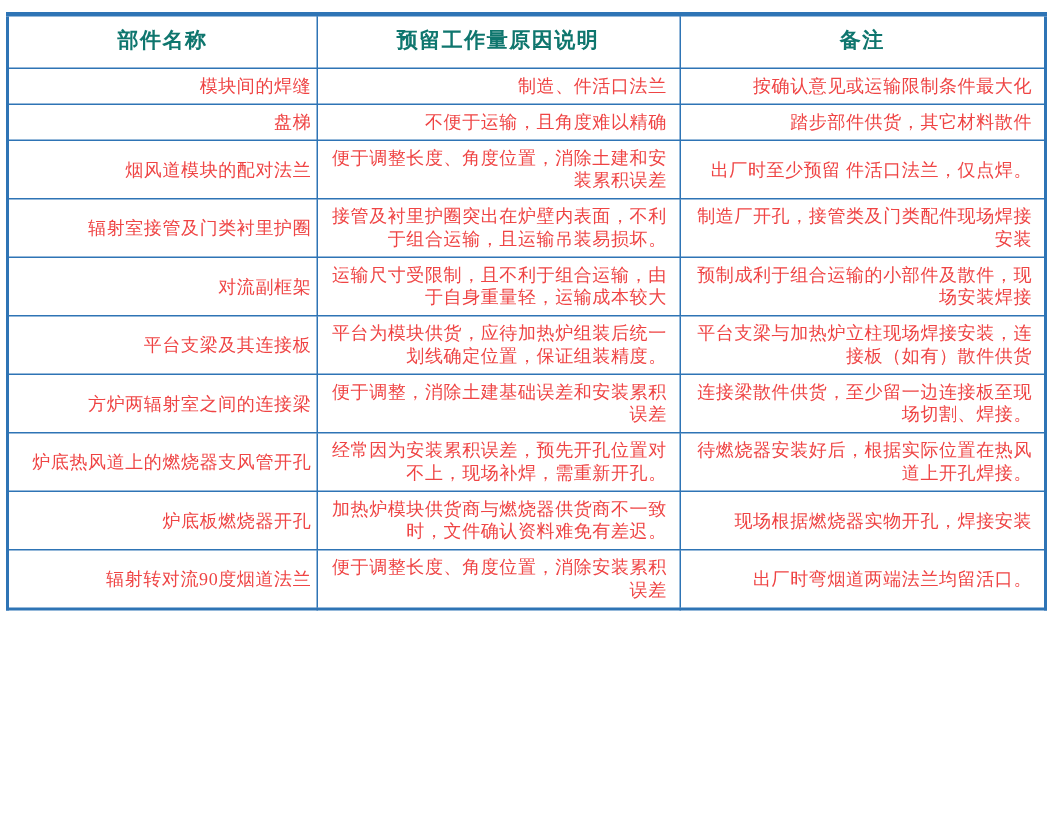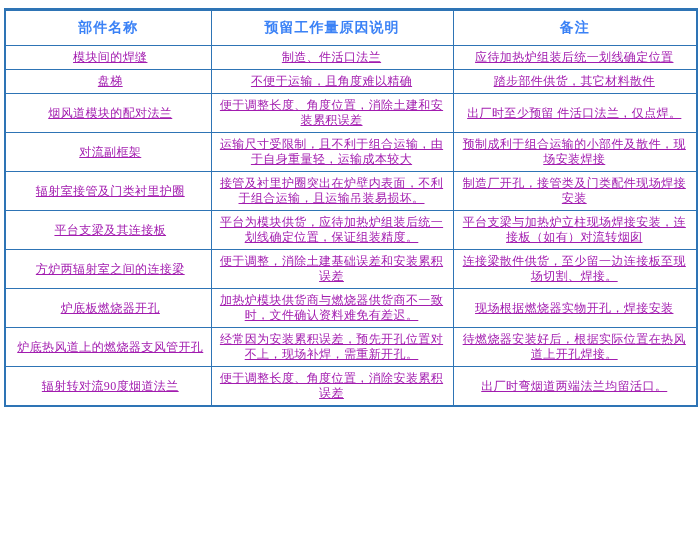--- a/index.html
+++ b/index.html
@@ -30,7 +30,7 @@
   th {
     font-size: 14px;
     font-weight: bold;
-    color: #3b82f6;
+    color: #0f766e;
     text-align: center;
     vertical-align: middle;
     padding: 9px 4px;

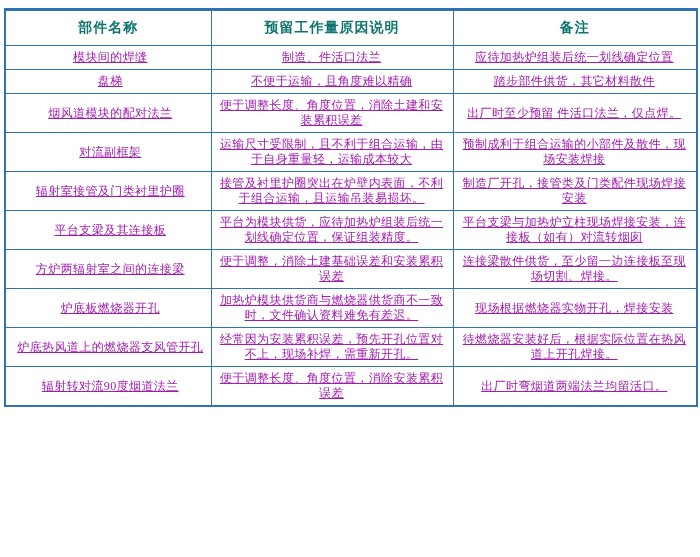--- a/index.html
+++ b/index.html
@@ -39,13 +39,12 @@
   }
   td {
     font-size: 12px;
-    color: #a21caf;
-    text-align: center;
+    color: #ef4444;
+    text-align: right;
     vertical-align: middle;
     padding: 4px 8px 4px 7px;
     letter-spacing: 0.4px;
     line-height: 15px;
-    text-decoration: underline;
   }
   td.part-cell { padding-right: 3px; }
 </style>

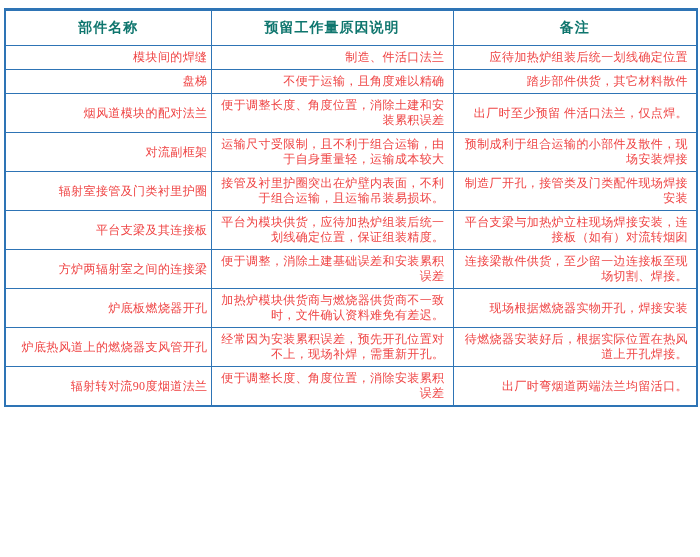--- a/index.html
+++ b/index.html
@@ -69,7 +69,7 @@
       <tr>
         <td class="part-cell">模块间的焊缝</td>
         <td>制造、件活口法兰</td>
-        <td>应待加热炉组装后统一划线确定位置</td>
+        <td>按确认意见或运输限制条件最大化</td>
       </tr>
       <tr>
         <td class="part-cell">盘梯</td>

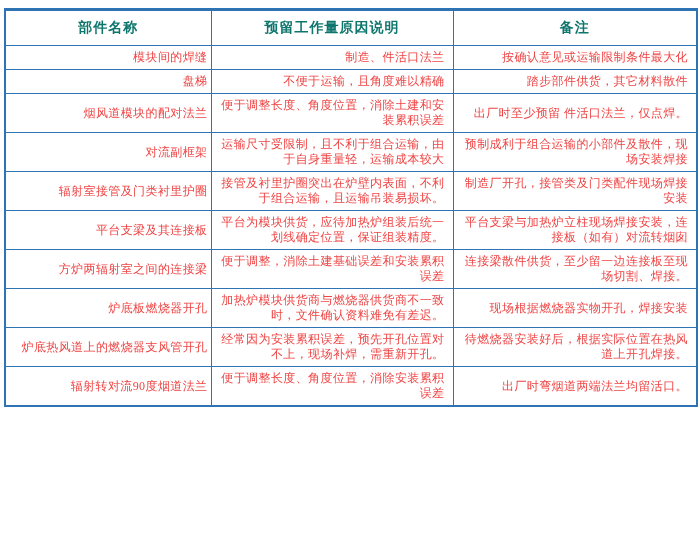--- a/index.html
+++ b/index.html
@@ -82,14 +82,14 @@
         <td>出厂时至少预留 件活口法兰，仅点焊。</td>
       </tr>
       <tr>
+        <td class="part-cell">辐射室接管及门类衬里护圈</td>
+        <td>接管及衬里护圈突出在炉壁内表面，不利于组合运输，且运输吊装易损坏。</td>
+        <td>制造厂开孔，接管类及门类配件现场焊接安装</td>
+      </tr>
+      <tr>
         <td class="part-cell">对流副框架</td>
         <td>运输尺寸受限制，且不利于组合运输，由于自身重量轻，运输成本较大</td>
         <td>预制成利于组合运输的小部件及散件，现场安装焊接</td>
-      </tr>
-      <tr>
-        <td class="part-cell">辐射室接管及门类衬里护圈</td>
-        <td>接管及衬里护圈突出在炉壁内表面，不利于组合运输，且运输吊装易损坏。</td>
-        <td>制造厂开孔，接管类及门类配件现场焊接安装</td>
       </tr>
       <tr>
         <td class="part-cell">平台支梁及其连接板</td>

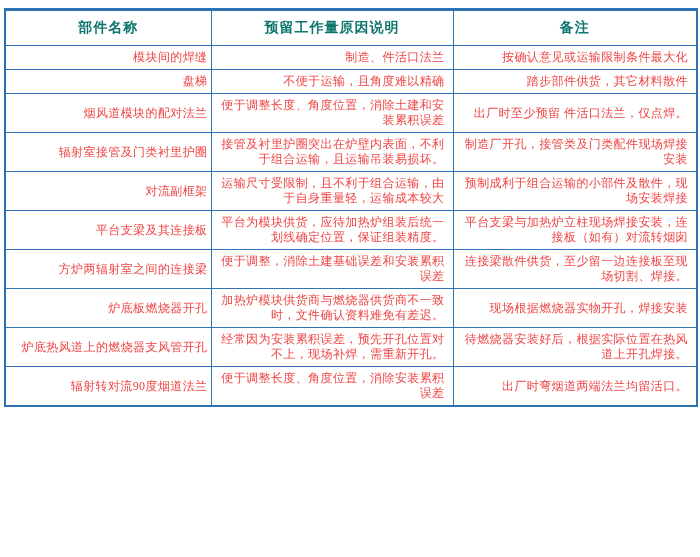--- a/index.html
+++ b/index.html
@@ -94,7 +94,7 @@
       <tr>
         <td class="part-cell">平台支梁及其连接板</td>
         <td>平台为模块供货，应待加热炉组装后统一划线确定位置，保证组装精度。</td>
-        <td>平台支梁与加热炉立柱现场焊接安装，连接板（如有）对流转烟囱</td>
+        <td>平台支梁与加热炉立柱现场焊接安装，连接板（如有）散件供货</td>
       </tr>
       <tr>
         <td class="part-cell">方炉两辐射室之间的连接梁</td>

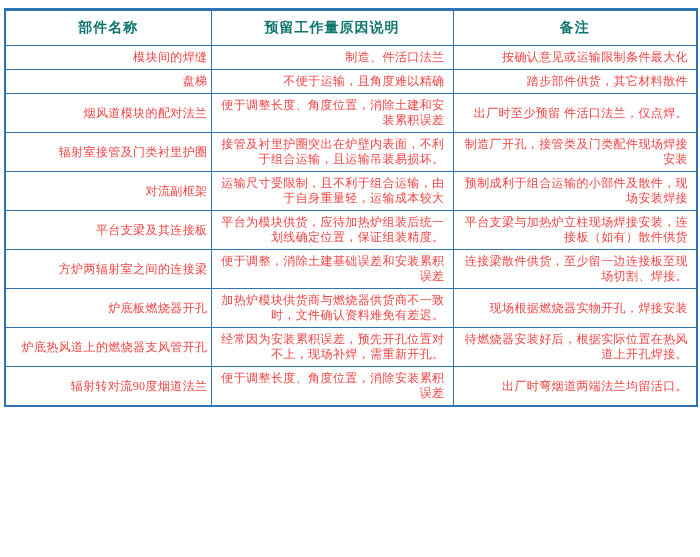--- a/index.html
+++ b/index.html
@@ -102,14 +102,14 @@
         <td>连接梁散件供货，至少留一边连接板至现场切割、焊接。</td>
       </tr>
       <tr>
+        <td class="part-cell">炉底热风道上的燃烧器支风管开孔</td>
+        <td>经常因为安装累积误差，预先开孔位置对不上，现场补焊，需重新开孔。</td>
+        <td>待燃烧器安装好后，根据实际位置在热风道上开孔焊接。</td>
+      </tr>
+      <tr>
         <td class="part-cell">炉底板燃烧器开孔</td>
         <td>加热炉模块供货商与燃烧器供货商不一致时，文件确认资料难免有差迟。</td>
         <td>现场根据燃烧器实物开孔，焊接安装</td>
-      </tr>
-      <tr>
-        <td class="part-cell">炉底热风道上的燃烧器支风管开孔</td>
-        <td>经常因为安装累积误差，预先开孔位置对不上，现场补焊，需重新开孔。</td>
-        <td>待燃烧器安装好后，根据实际位置在热风道上开孔焊接。</td>
       </tr>
       <tr>
         <td class="part-cell">辐射转对流90度烟道法兰</td>

